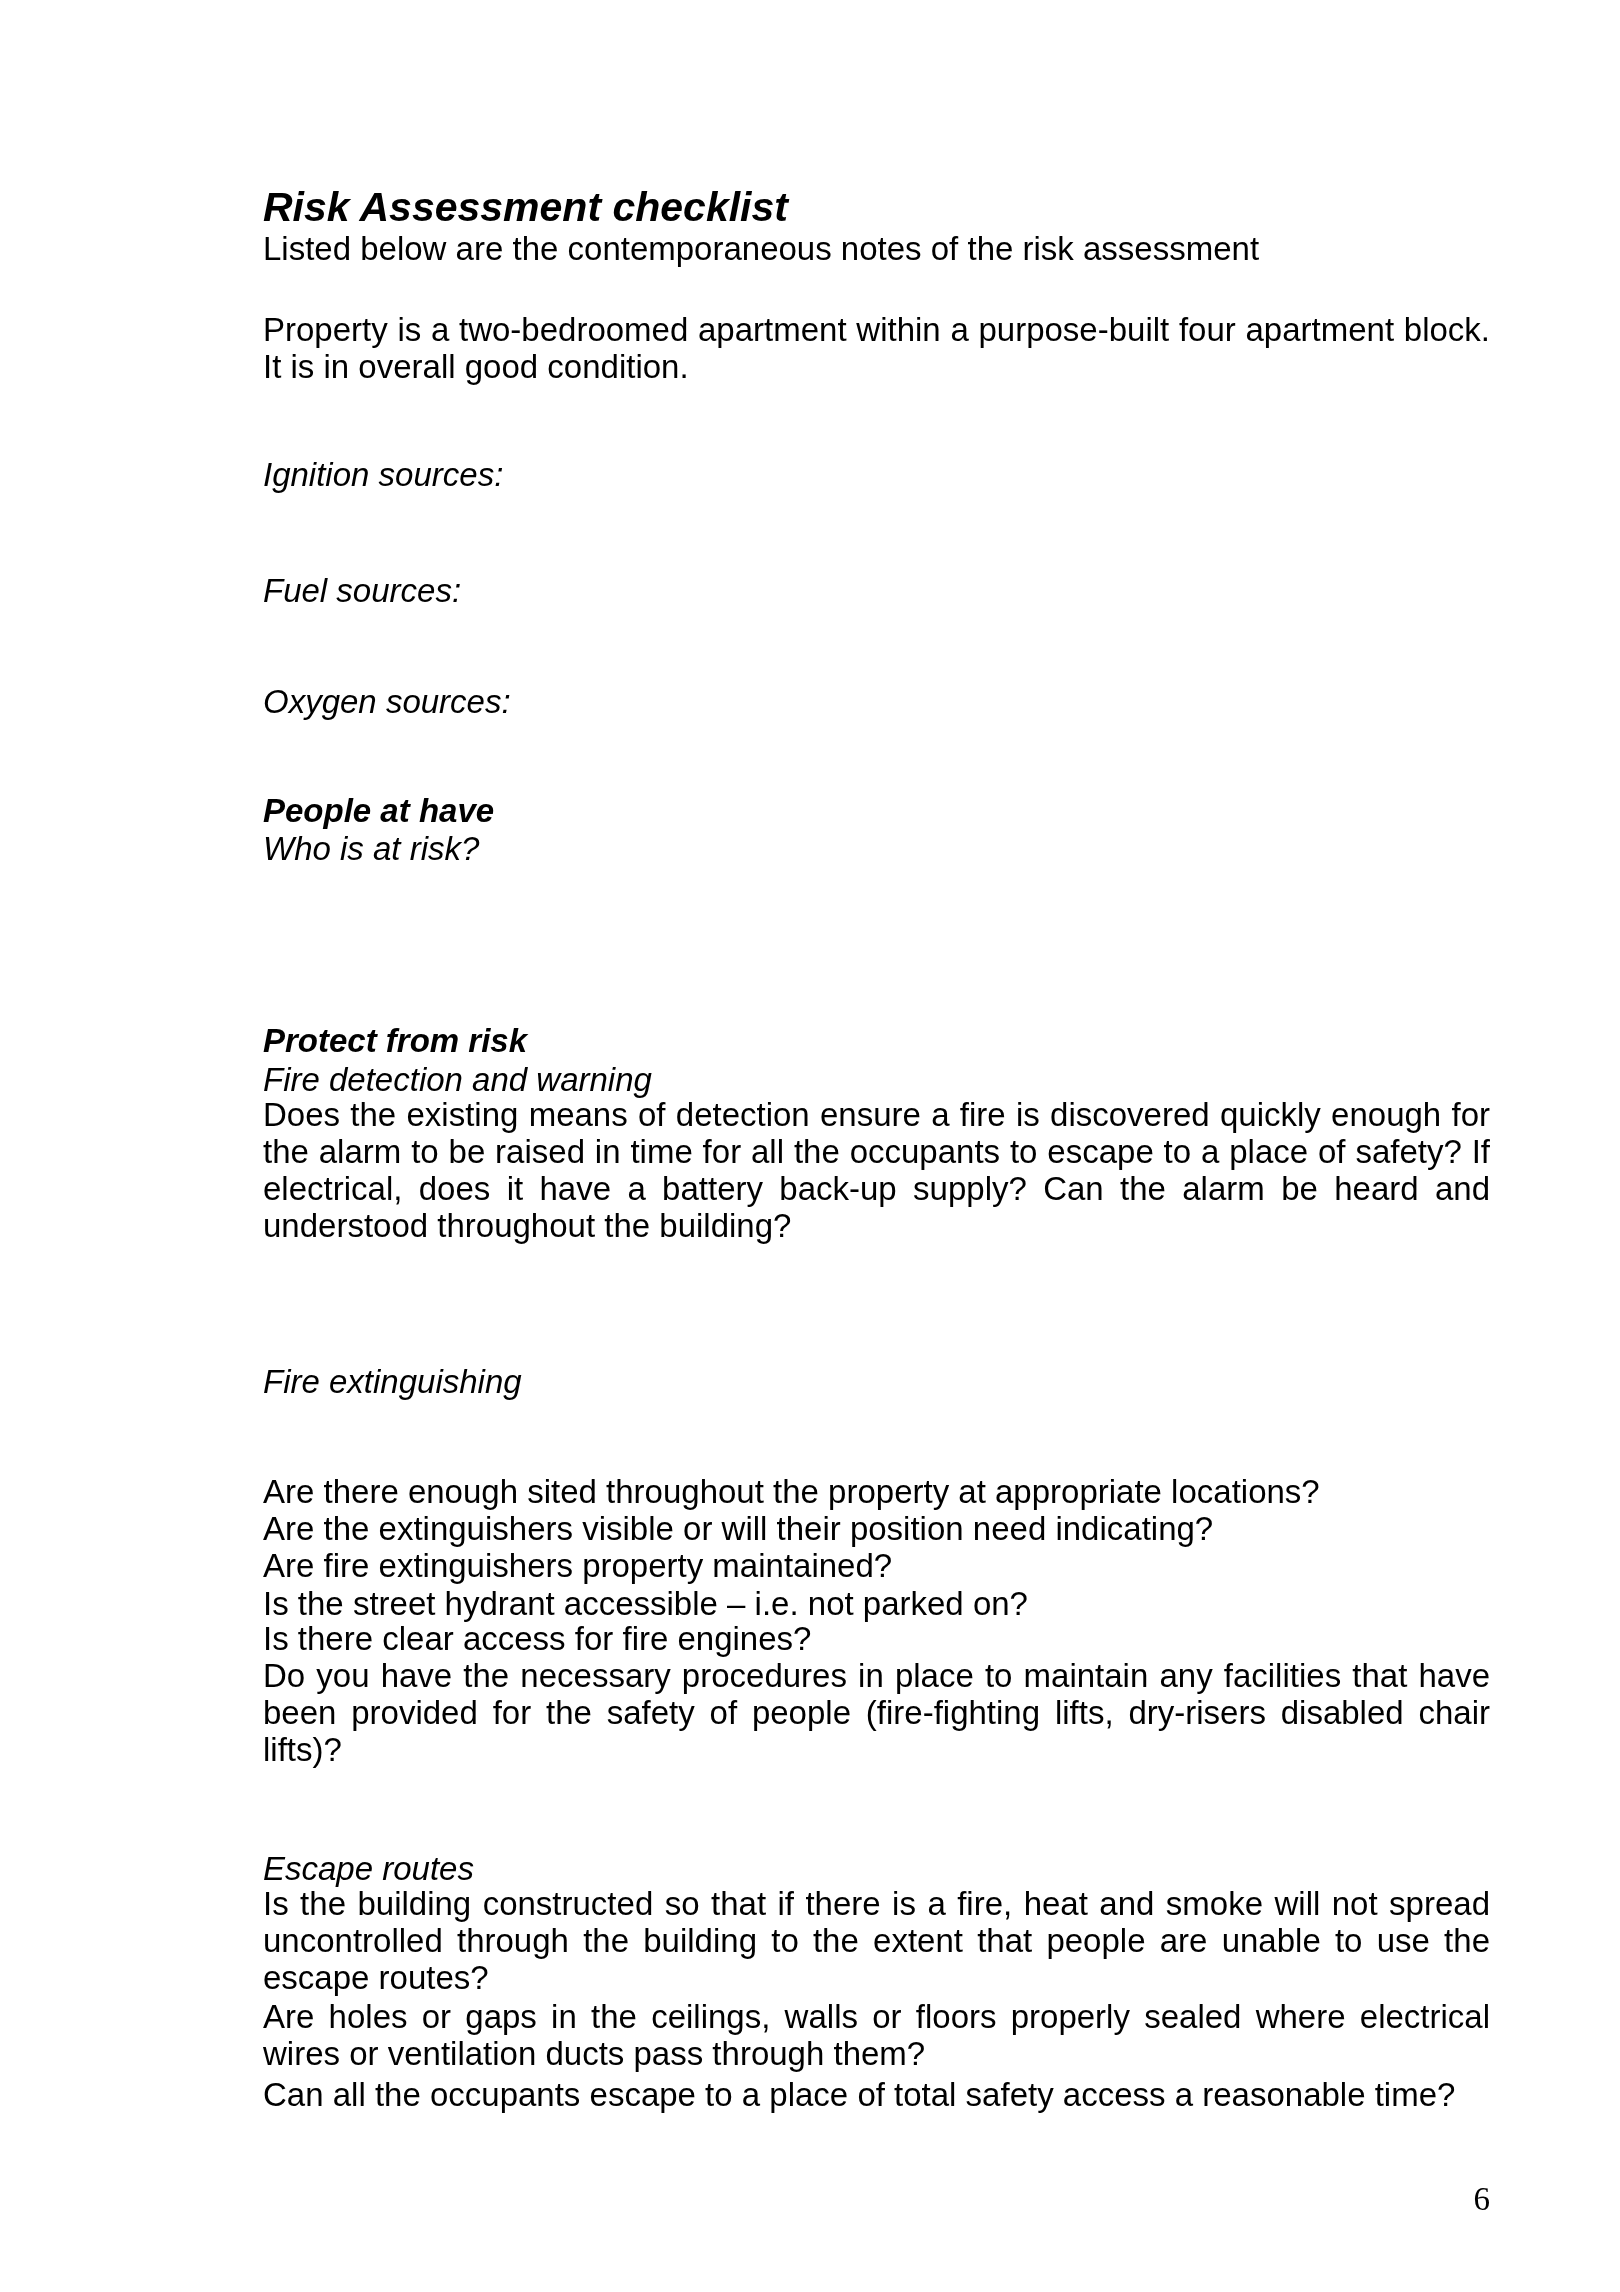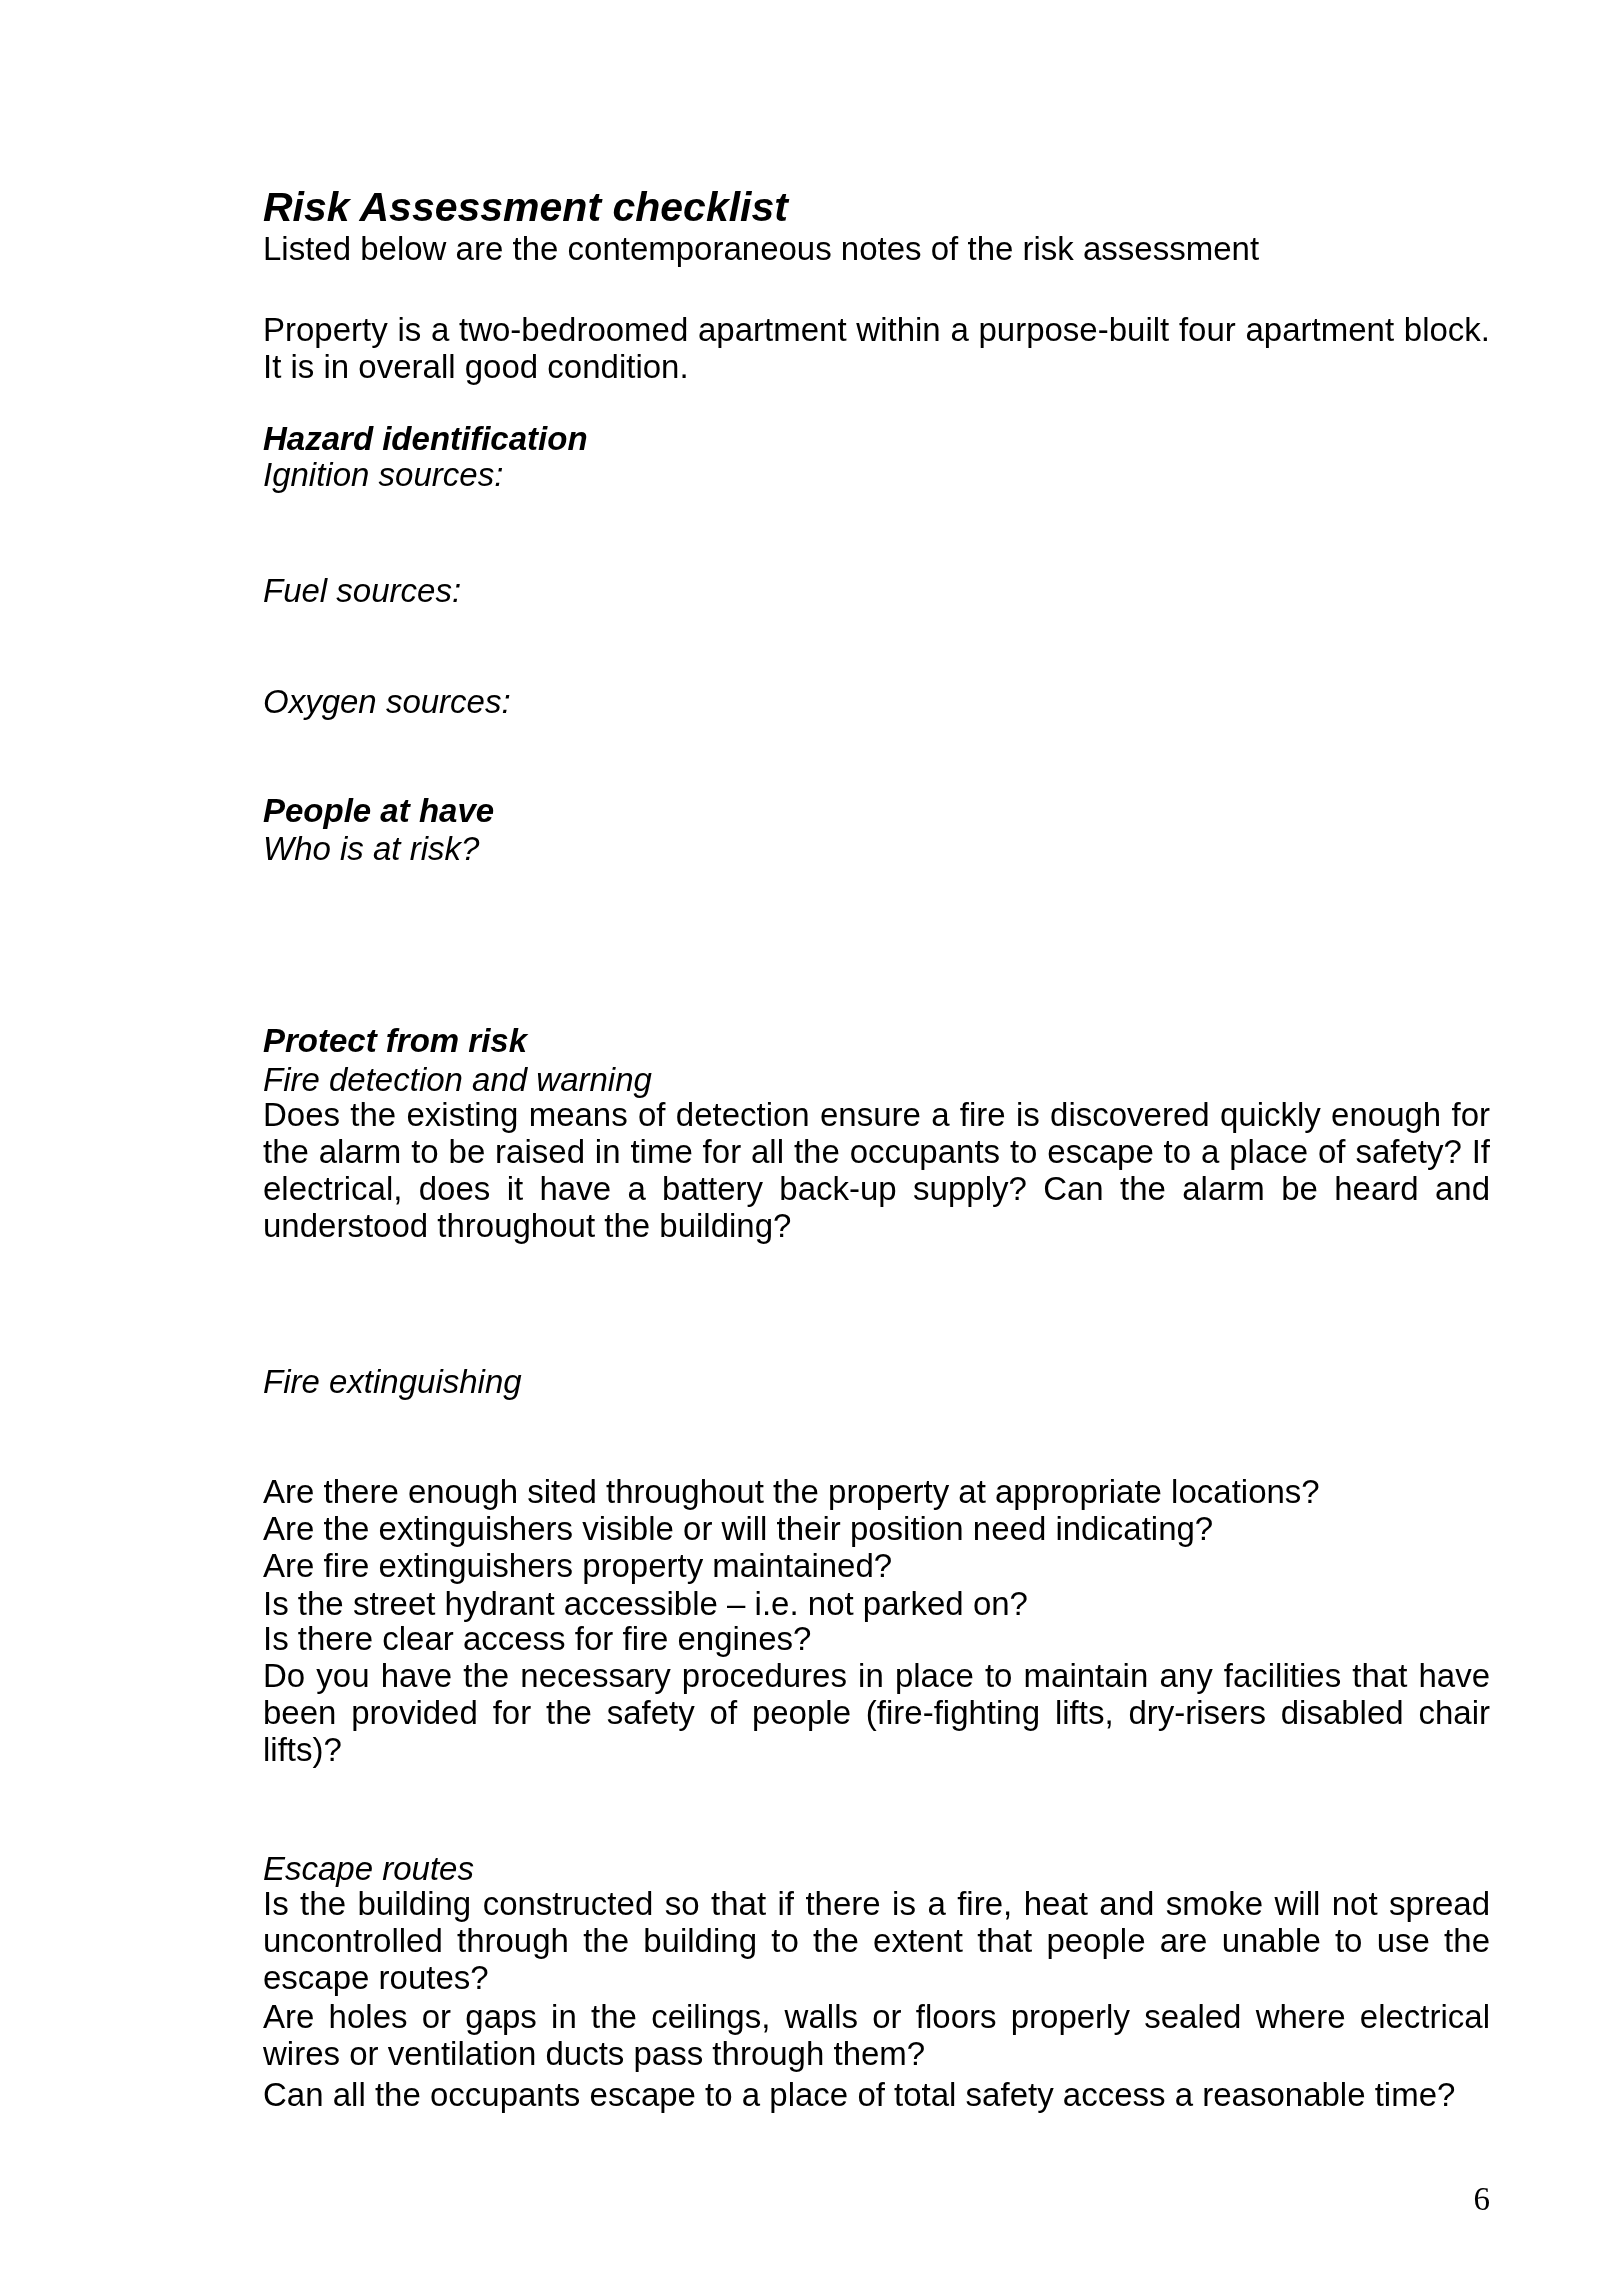--- a/index.html
+++ b/index.html
@@ -57,7 +57,6 @@
 
   <p class="blk just" style="top:295px">Property is a two-bedroomed apartment within a purpose-built four apartment block. It is in overall good condition.</p>
 
-  <p class="blk h" style="top:404px">Hazard identification</p>
 
   <p class="blk sub" style="top:440px">Ignition sources:</p>
 

